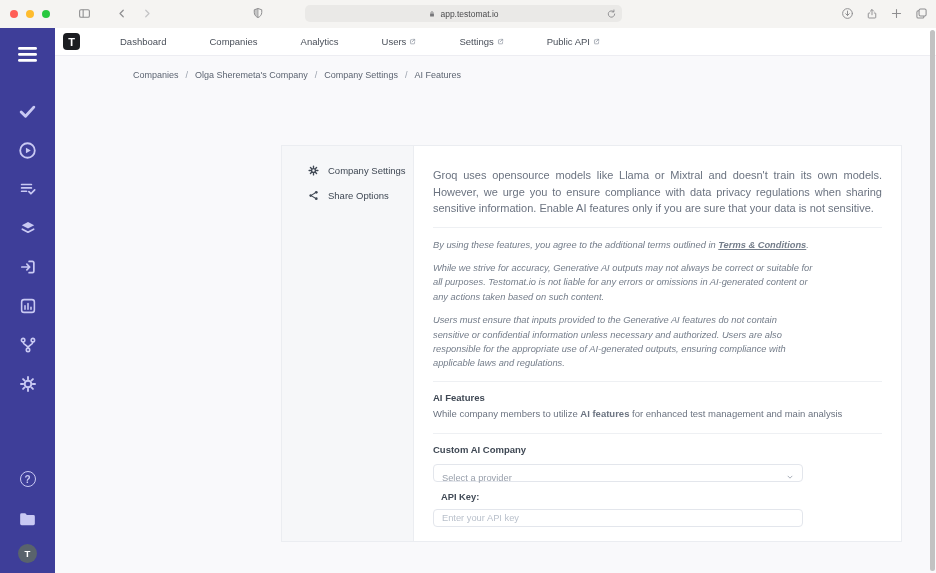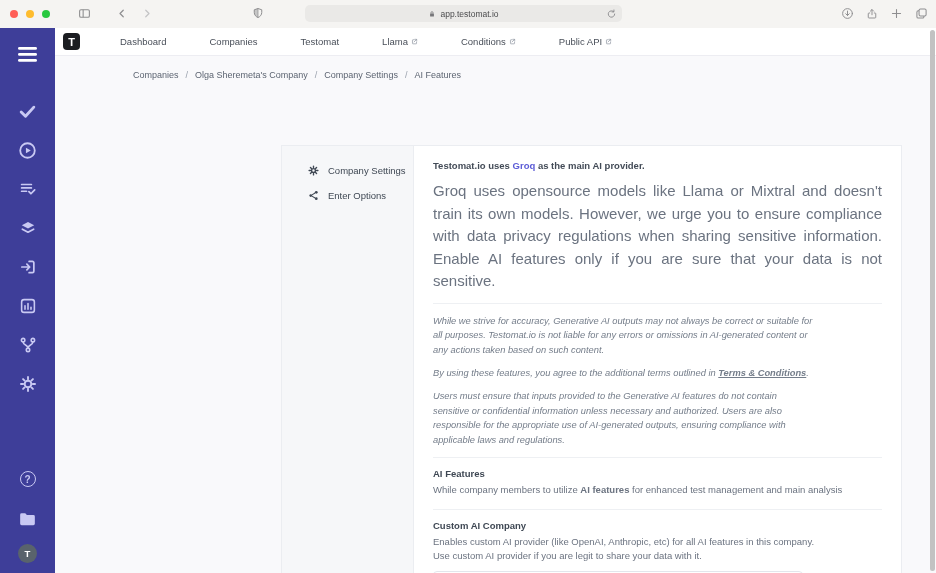--- a/index.html
+++ b/index.html
@@ -227,7 +227,7 @@
             <span>Companies</span>
           </a>
         <a class="nav-link">
-            <span>Testomat</span>
+            <span>Analytics</span>
           </a>
         <a class="nav-link">
             <span>Llama</span>

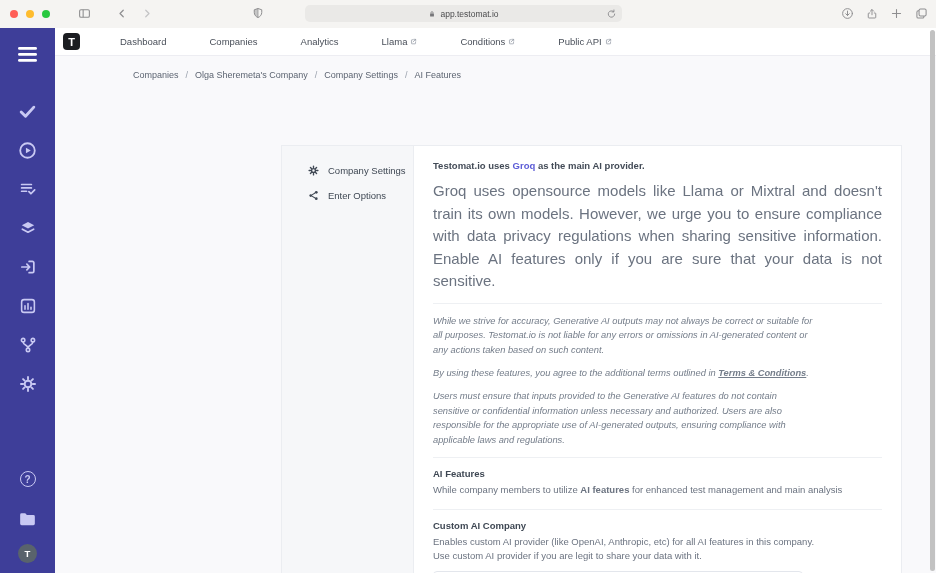--- a/index.html
+++ b/index.html
@@ -230,7 +230,7 @@
             <span>Analytics</span>
           </a>
         <a class="nav-link">
-            <span>Llama</span>
+            <span>Users</span>
           <span class="ext">
               <svg width="7" height="7" viewBox="0 0 24 24" fill="none" stroke="currentColor" stroke-width="2.6" stroke-linecap="round" stroke-linejoin="round">
                 <path d="M13.5 4.5H19.5V10.5M19.5 4.5L10.5 13.5M19 14.5v4a1.5 1.5 0 01-1.5 1.5h-11A1.5 1.5 0 015 18.5v-11A1.5 1.5 0 016.5 6h4"></path>

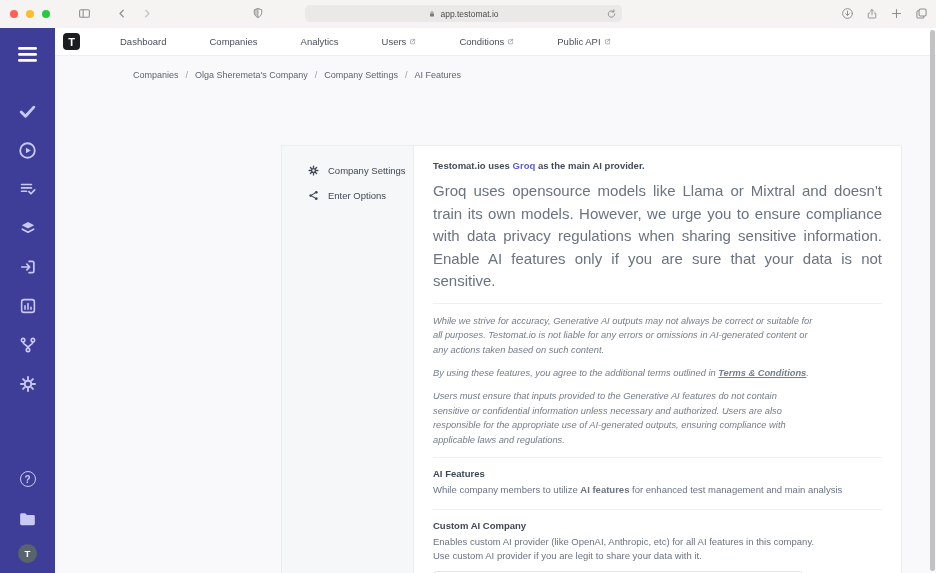--- a/index.html
+++ b/index.html
@@ -238,7 +238,7 @@
             </span>
           </a>
         <a class="nav-link">
-            <span>Conditions</span>
+            <span>Settings</span>
           <span class="ext">
               <svg width="7" height="7" viewBox="0 0 24 24" fill="none" stroke="currentColor" stroke-width="2.6" stroke-linecap="round" stroke-linejoin="round">
                 <path d="M13.5 4.5H19.5V10.5M19.5 4.5L10.5 13.5M19 14.5v4a1.5 1.5 0 01-1.5 1.5h-11A1.5 1.5 0 015 18.5v-11A1.5 1.5 0 016.5 6h4"></path>

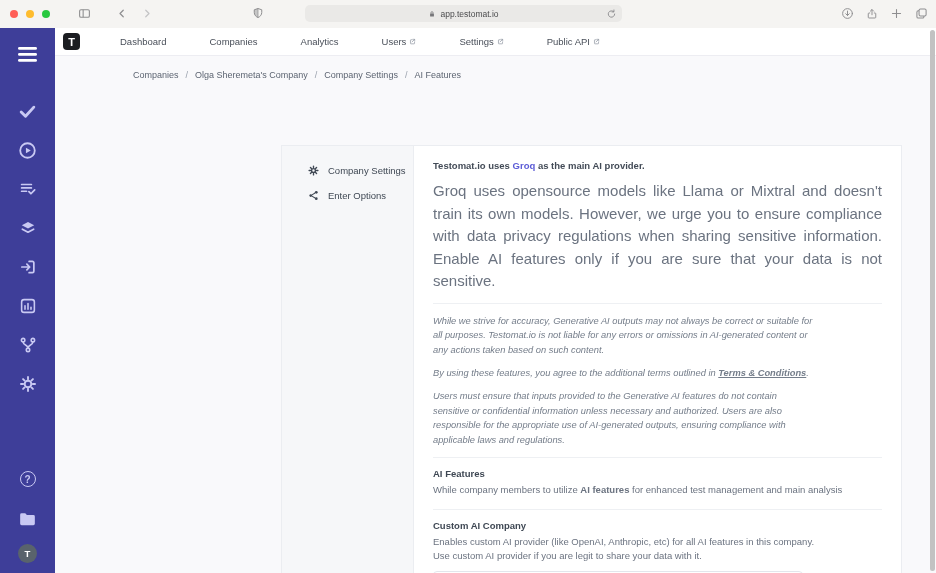--- a/index.html
+++ b/index.html
@@ -295,9 +295,6 @@
 
           <div class="panel-content">
 
-            <div class="intro-line">
-              <span>Testomat.io uses </span><a class="link">Groq</a><span> as the main AI provider.</span>
-            </div>
 
             <p class="desc">Groq uses opensource models like Llama or Mixtral and doesn't train its own models. However, we urge you to ensure compliance with data privacy regulations when sharing sensitive information. Enable AI features only if you are sure that your data is not sensitive.</p>
 

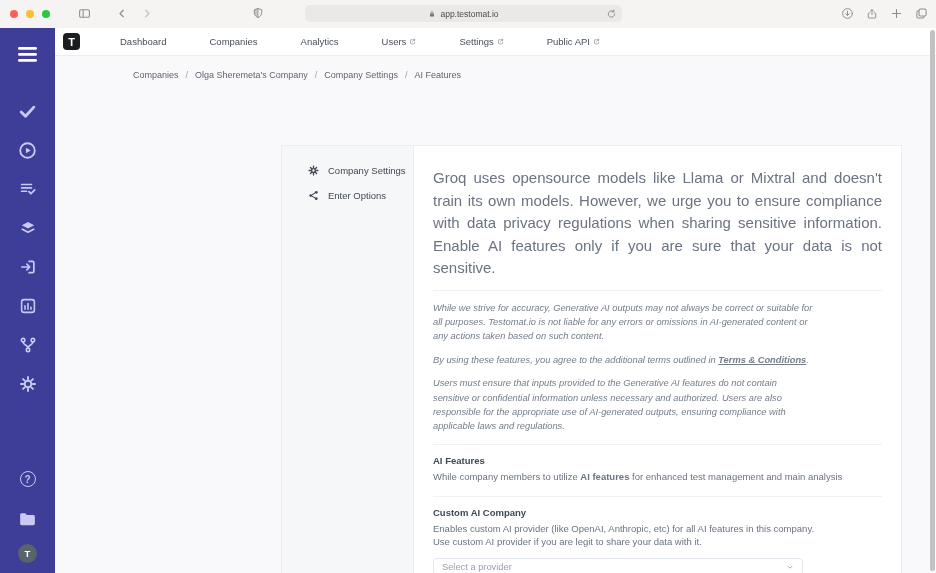--- a/index.html
+++ b/index.html
@@ -53,7 +53,7 @@
   .panel-content { flex:1; padding:13px 19px 14px 19px; min-width:0; }
   .intro-line { font-size:9.5px; font-weight:bold; color:#434b57; line-height:1.4; }
   .link { color:#5c5cd6; text-decoration:none; cursor:pointer; }
-  .desc { font-size:15px; color:#6b7380; line-height:1.5; text-align:justify; margin-top:8px; }
+  .desc { font-size:11px; color:#6b7380; line-height:1.5; text-align:justify; margin-top:8px; }
   .divider { border:0; border-top:1px solid #eef0f3; margin:10px 0; }
   .legal { font-style:italic; font-size:9.3px; color:#747d8a; line-height:1.55; max-width:382px; margin:9px 0; }
   .legal .link { color:#747d8a; text-decoration:underline; font-weight:bold; }

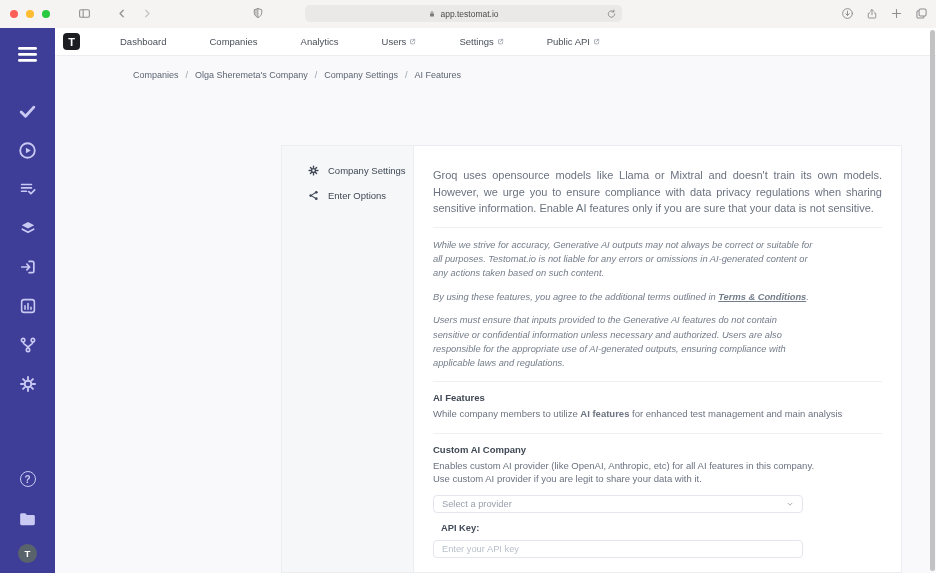--- a/index.html
+++ b/index.html
@@ -289,7 +289,7 @@
                     <path d="M8.6 13.4l6.8 4M15.4 6.6l-6.8 4" stroke="currentColor" stroke-width="2.2" fill="none"></path>
                   </svg>
               </span>
-              <span>Enter Options</span>
+              <span>Share Options</span>
             </div>
           </div>
 

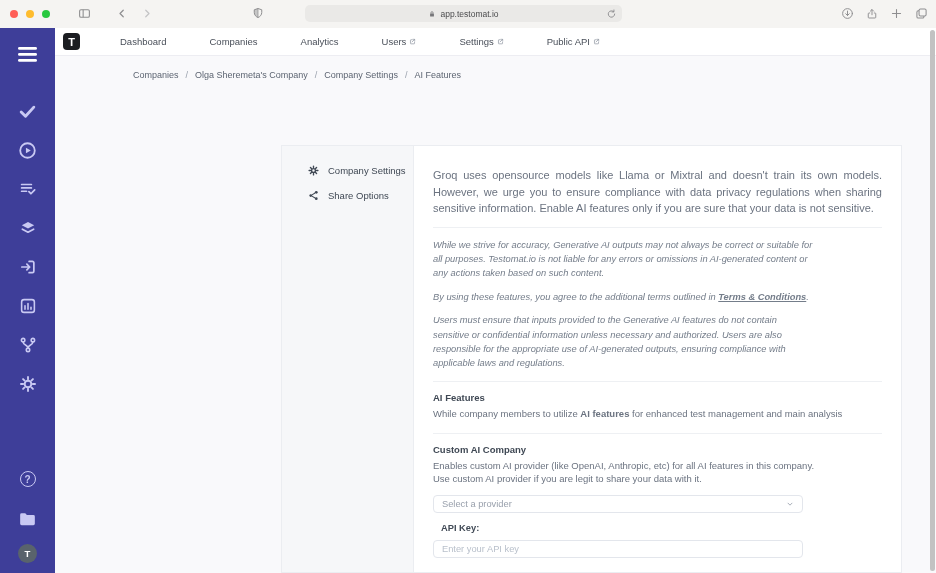--- a/index.html
+++ b/index.html
@@ -300,11 +300,11 @@
 
             <hr class="divider">
 
-            <p class="legal">While we strive for accuracy, Generative AI outputs may not always be correct or suitable for all purposes. Testomat.io is not liable for any errors or omissions in AI-generated content or any actions taken based on such content.</p>
-
             <p class="legal">
               <span>By using these features, you agree to the additional terms outlined in </span><a class="link">Terms &amp; Conditions</a><span>.</span>
             </p>
+
+            <p class="legal">While we strive for accuracy, Generative AI outputs may not always be correct or suitable for all purposes. Testomat.io is not liable for any errors or omissions in AI-generated content or any actions taken based on such content.</p>
 
             <p class="legal">Users must ensure that inputs provided to the Generative AI features do not contain sensitive or confidential information unless necessary and authorized. Users are also responsible for the appropriate use of AI-generated outputs, ensuring compliance with applicable laws and regulations.</p>
 

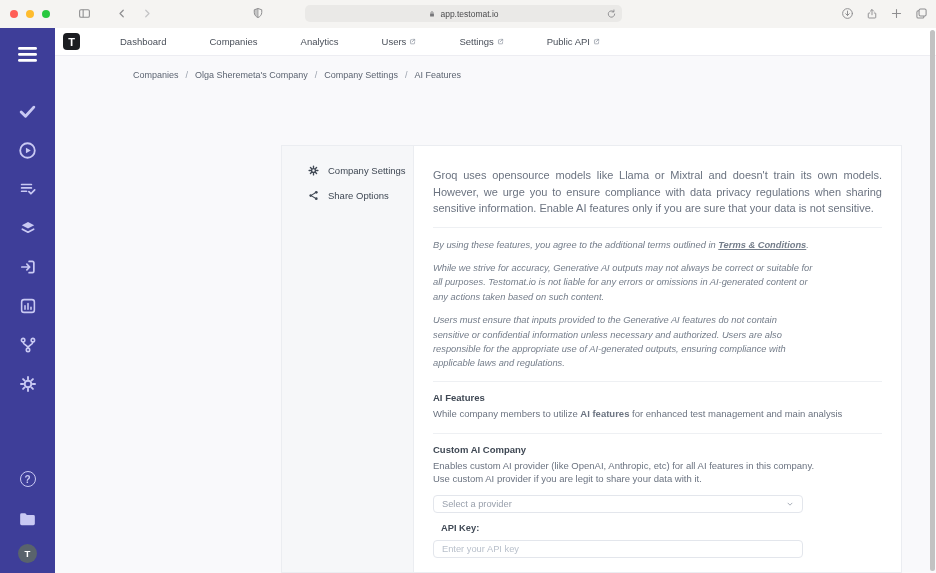--- a/index.html
+++ b/index.html
@@ -318,10 +318,6 @@
             <hr class="divider" style="margin-top:12px">
 
             <div class="section-title">Custom AI Company</div>
-            <div class="section-desc">
-              <div>Enables custom AI provider (like OpenAI, Anthropic, etc) for all AI features in this company.</div>
-              <div>Use custom AI provider if you are legit to share your data with it.</div>
-            </div>
 
             <div class="form">
               <div class="select">

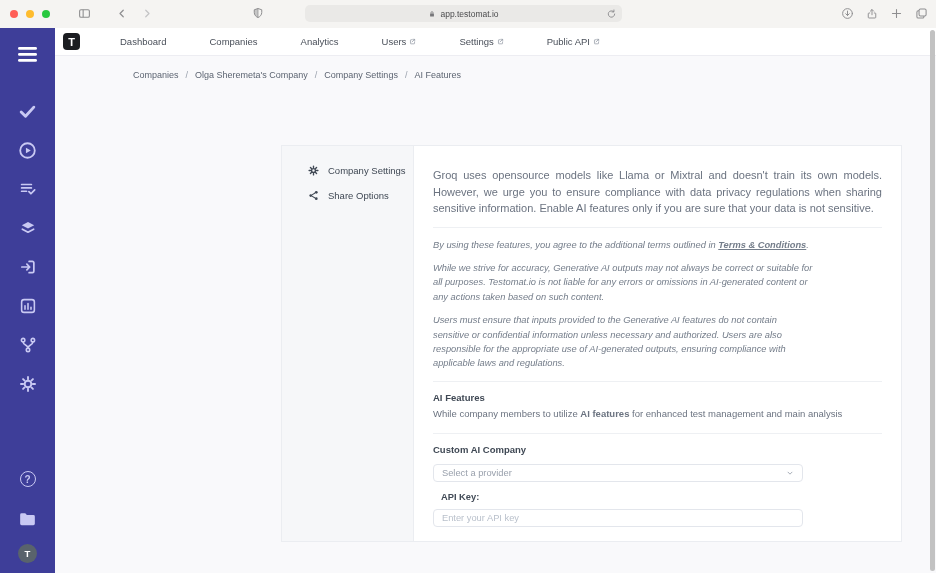--- a/index.html
+++ b/index.html
@@ -60,7 +60,7 @@
   .section-title { font-size:9.5px; font-weight:bold; color:#3f4854; }
   .section-desc { font-size:9.5px; color:#6b7380; line-height:1.45; margin-top:4px; }
   .form { width:370px; margin-top:9px; }
-  .select { height:18px; border:1px solid #e3e6ec; border-radius:4px; background:#fff; display:flex; align-items:center; justify-content:space-between; padding:0 8px; color:#99a0ac; font-size:9.3px; cursor:pointer; }
+  .select { height:18px; border:1px solid #e3e6ec; border-radius:4px; background:#fff; display:flex; justify-content:space-between; padding:8px 8px; color:#99a0ac; font-size:9.3px; cursor:pointer; }
   .field-label { font-size:9.3px; font-weight:bold; color:#424b57; margin:10px 8px 5px; }
   .form input { width:100%; height:18px; border:1px solid #e3e6ec; border-radius:4px; font-size:9.3px; padding:0 8px; color:#333; outline:none; }
   .form input::placeholder { color:#b9c0cb; }

